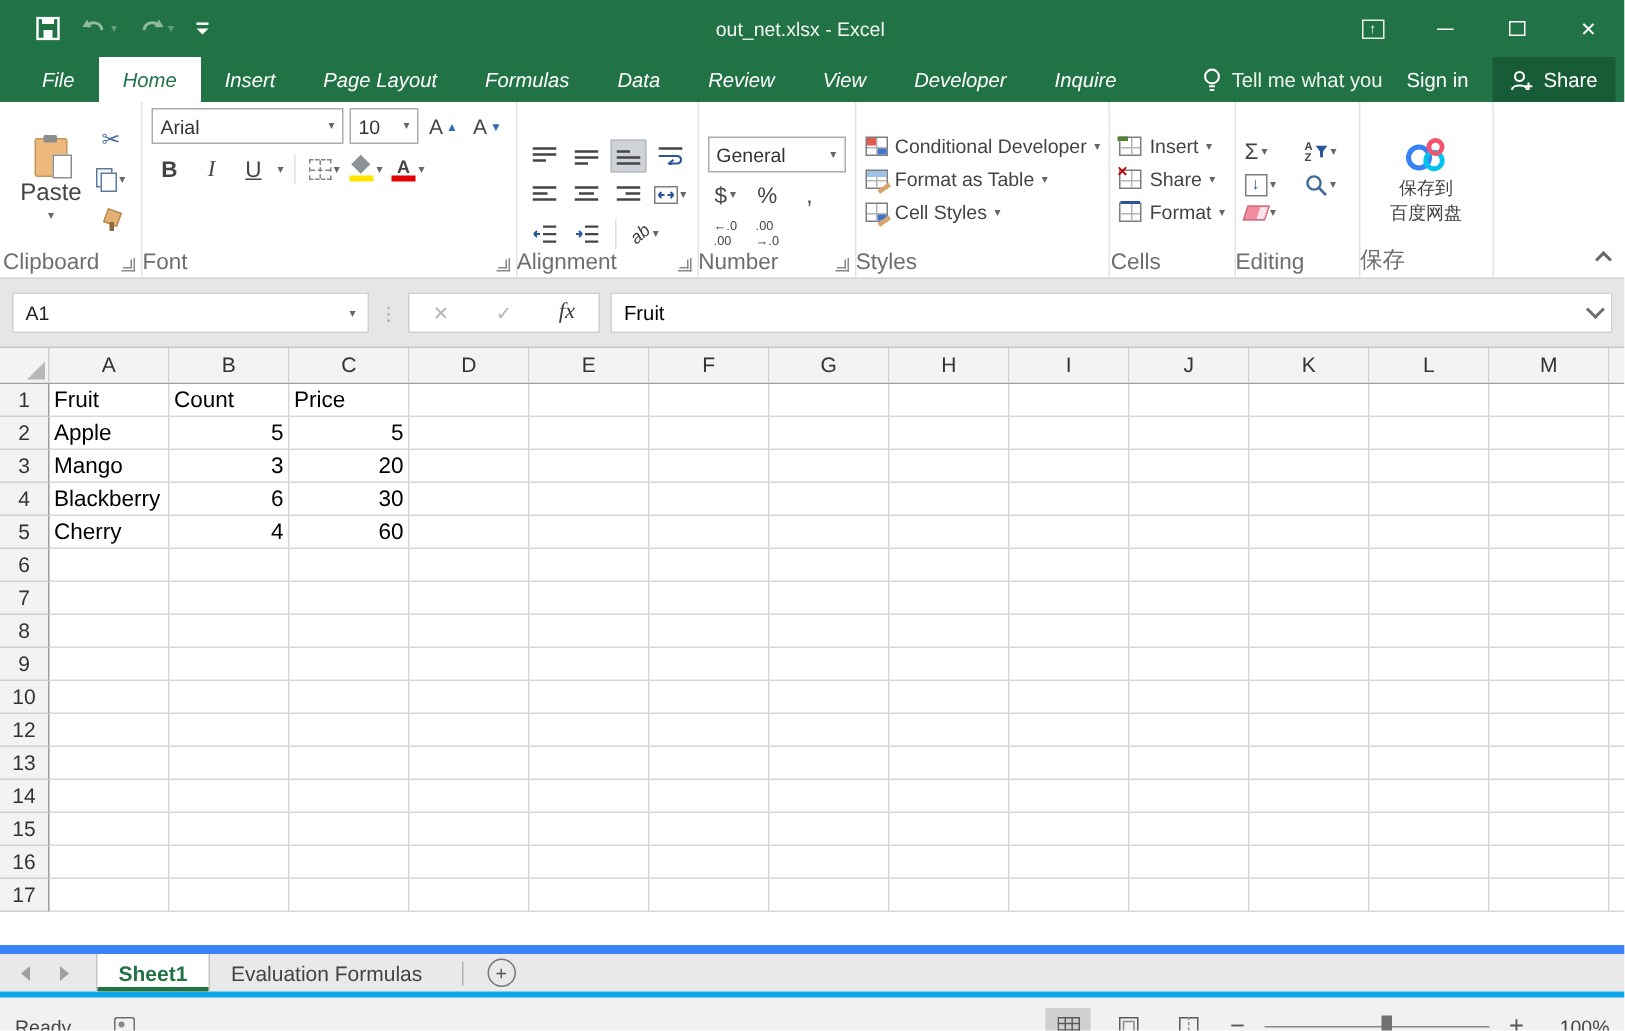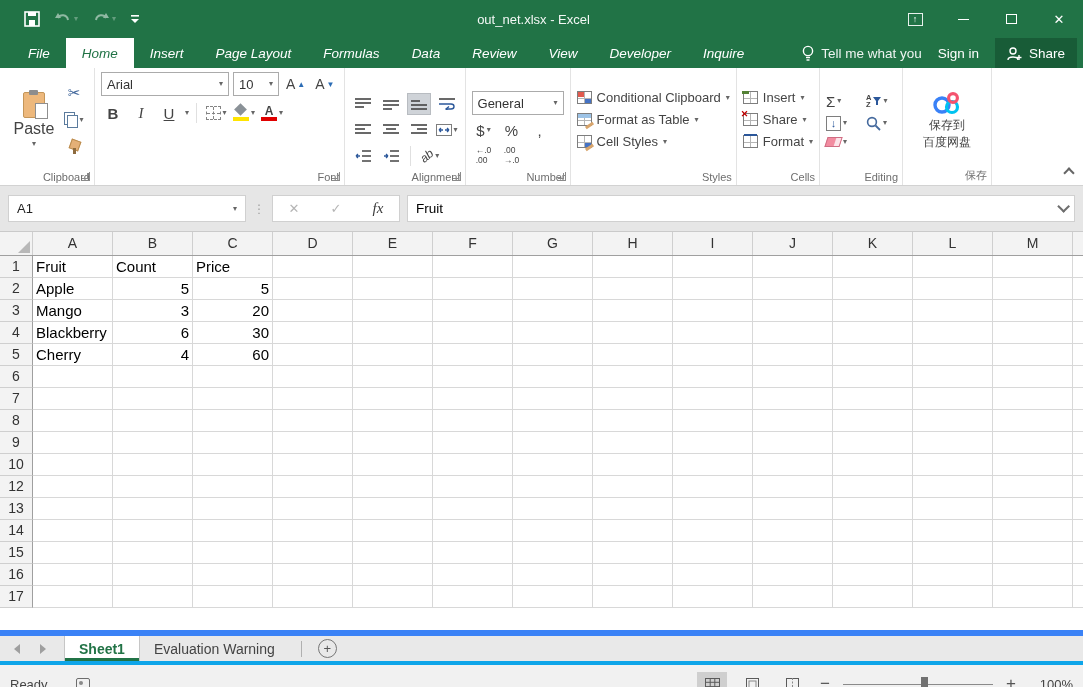--- a/index.html
+++ b/index.html
@@ -439,7 +439,7 @@
             <span class="acc red"></span>
             <span class="acc blue"></span>
           </span>
-          <span>Conditional Clipboard</span>
+          <span>Conditional Developer</span>
           <span class="car"></span>
         </span>
       <span class="srow">

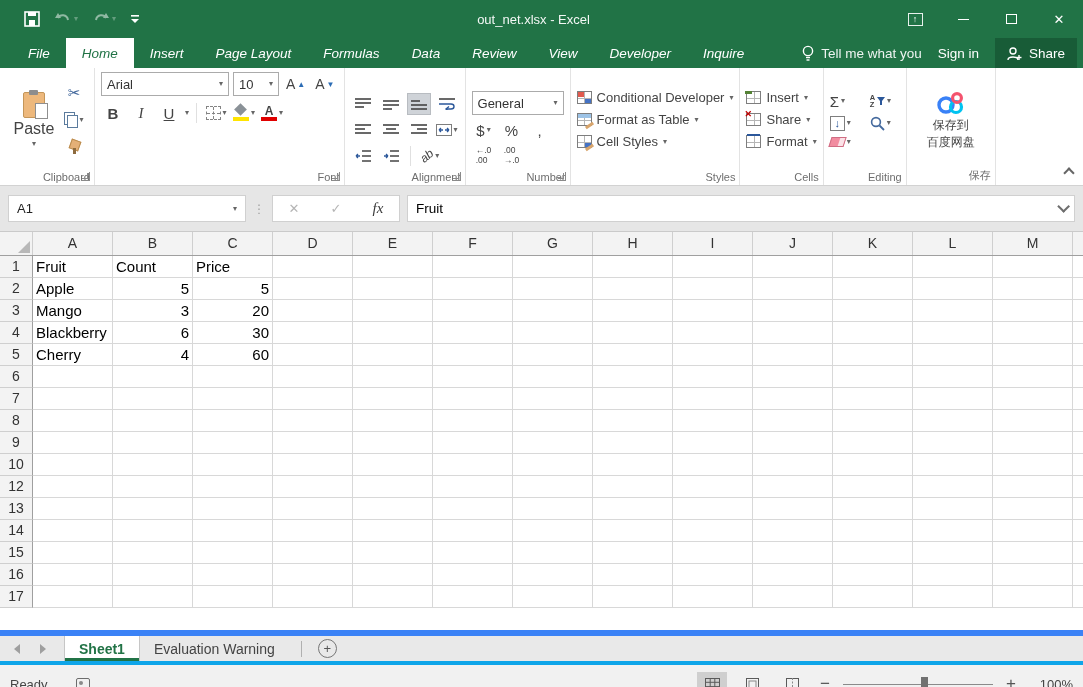--- a/index.html
+++ b/index.html
@@ -33,7 +33,7 @@
   
   .ribbon { height:118px; background:#fff; border-bottom:1px solid #d2d2d2; display:flex; align-items:stretch; padding-left:2px; position:relative; }
   .group { position:relative; border-right:1px solid #e3e3e3; padding:4px 6px 18px 6px; display:flex; }
-  .group-label { position:absolute; bottom:2px; left:0; right:4px; text-align:right; font-size:11px; color:#6e6e6e; }
+  .group-label { position:absolute; bottom:2px; left:0; right:16px; text-align:left; font-size:15px; color:#6e6e6e; }
   .launcher { position:absolute; bottom:4px; right:4px; width:9px; height:9px; border-right:1px solid #8a8a8a; border-bottom:1px solid #8a8a8a; }
   .launcher::after { content:""; position:absolute; right:1px; bottom:1px; width:5px; height:5px; border-right:1px solid #8a8a8a; border-bottom:1px solid #8a8a8a; }
   .icbtn { display:flex; align-items:center; justify-content:center; min-width:24px; height:22px; gap:2px; }

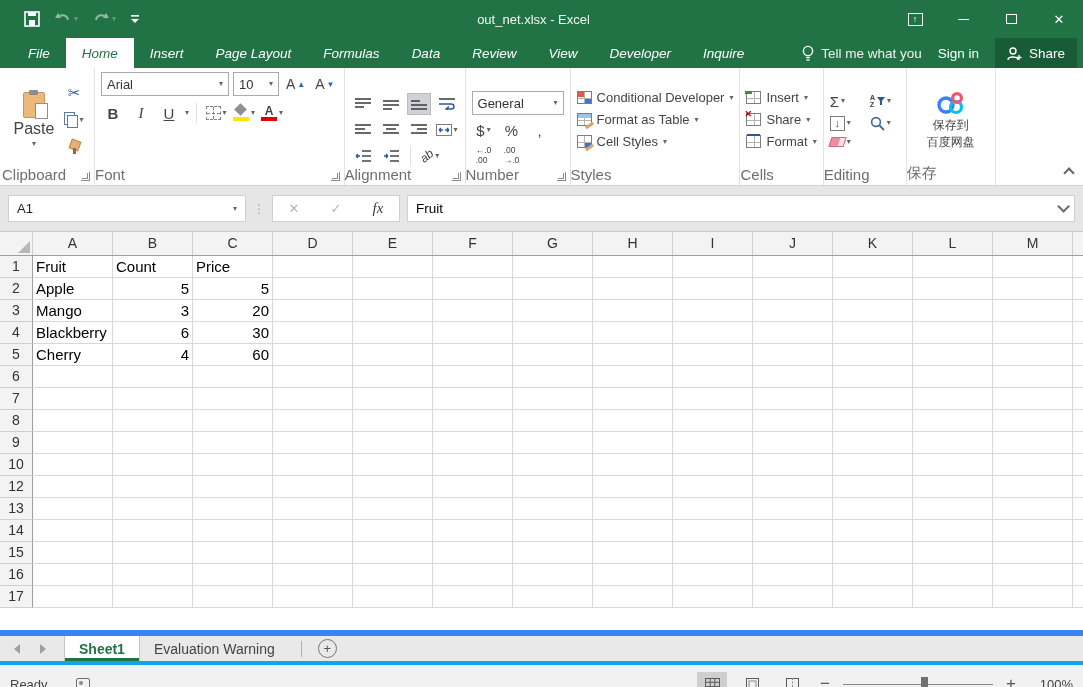--- a/index.html
+++ b/index.html
@@ -866,7 +866,7 @@
   </div>
   <div style="display:flex;align-items:stretch;" id="sheet-tab-list">
       <div class="stab active">Sheet1</div>
-      <div class="stab">Evaluation Warning</div>
+      <div class="stab">Evaluation Formulas</div>
     </div>
   <span class="tsep"></span>
   <span class="addsheet">+</span>

